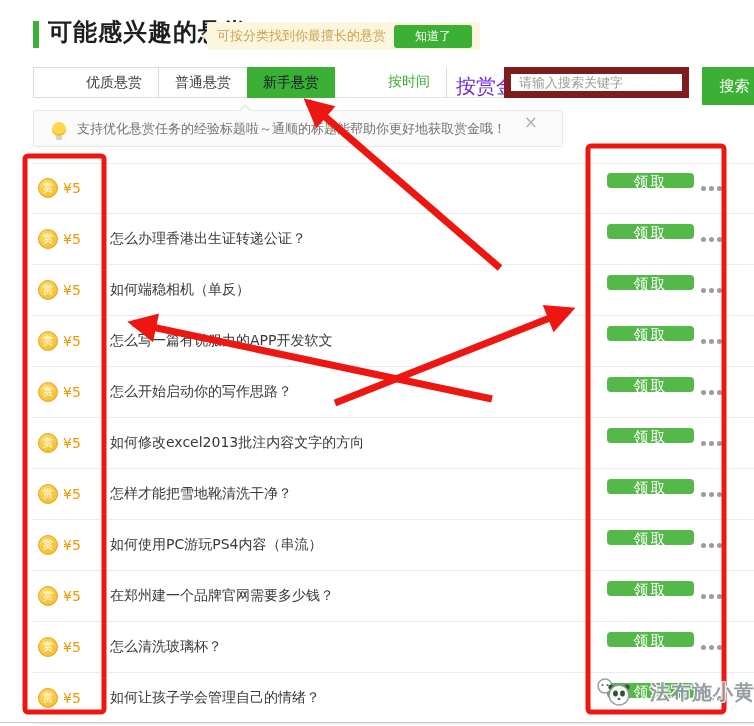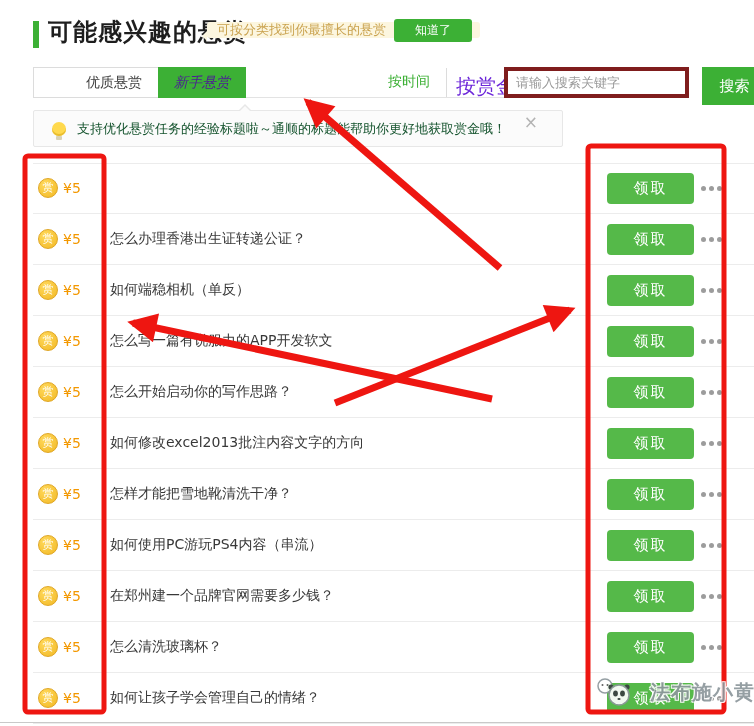--- a/index.html
+++ b/index.html
@@ -15,7 +15,7 @@
   .title-accent { left:33px; top:21px; width:6px; height:27px; background:#3cb035; }
   .page-title { left:48px; top:16px; font-size:24px; font-weight:bold; color:#1e1e1e; letter-spacing:1px; }
   .tooltip {
-    left:207px; top:22px; height:16px; background:#fcf6df; border-radius:3px;
+    left:207px; top:22px; height:28px; background:#fcf6df; border-radius:3px;
     display:flex; align-items:center; gap:8px; padding:0 8px 0 10px;
   }
   .tooltip-notch {

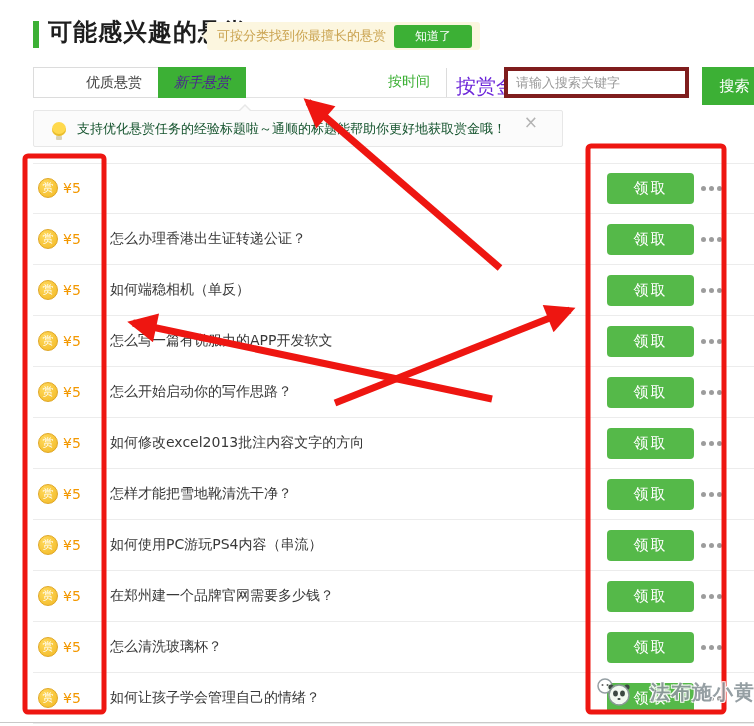--- a/index.html
+++ b/index.html
@@ -132,6 +132,7 @@
 <div class="abs toolbar-underline"></div>
 <div class="abs tabs">
   <div class="tab">优质悬赏</div>
+  <div class="tab">普通悬赏</div>
   <div class="tab active">新手悬赏</div>
 </div>
 <div class="abs sort-time">按时间</div>

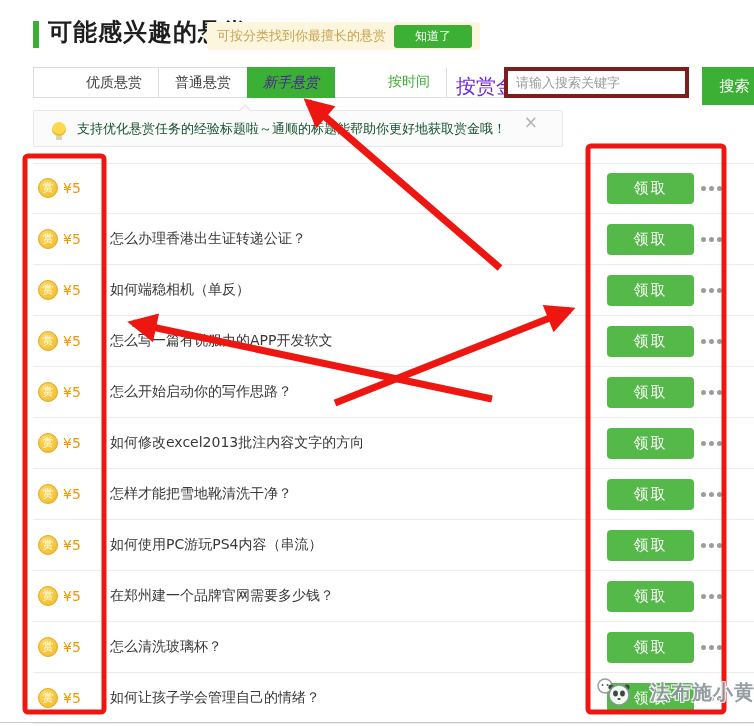--- a/index.html
+++ b/index.html
@@ -40,8 +40,8 @@
   }
   .tab + .tab { border-left:1px solid #dcdcdc; }
   .tab.active {
-    background:#3cb035; color:#4c1d95; border-left:none;
-    margin:-1px -1px -1px 0; line-height:31px;font-style:italic;
+    background:#3cb035; color:#0f172a; border-left:none;
+    margin:-1px -1px -1px 0; line-height:31px;
   }
   .toolbar-underline { left:33px; top:97px; width:471px; height:1px; background:#e3e3e3; }
   .sort-time { left:388px; top:73px; font-size:14px; color:#3cb035; cursor:pointer; white-space:nowrap; }

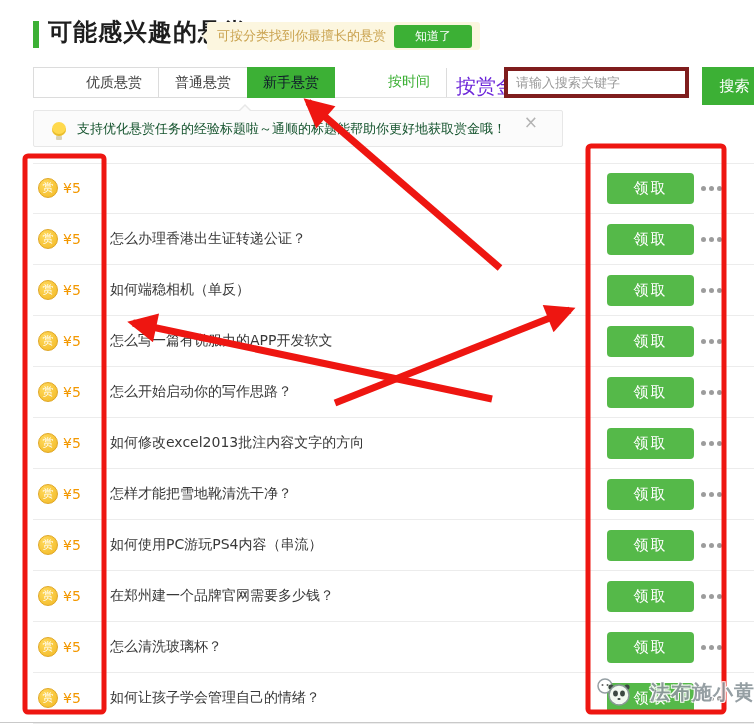--- a/index.html
+++ b/index.html
@@ -48,7 +48,7 @@
   .sort-divider { left:446px; top:68px; width:1px; height:29px; background:#dcdcdc; }
   .sort-reward { left:456px; top:73px; font-size:20px; color:#6d28d9; cursor:pointer; white-space:nowrap; }
   .search-input {
-    left:504px; top:67px; width:185px; height:31px; border:4px solid #7f1d1d;
+    left:504px; top:67px; width:185px; height:31px; border:7px solid #7f1d1d;
     padding:0 8px; font-size:13px; color:#555; outline:none;
     font-family:"DejaVu Sans","Liberation Sans",sans-serif;
   }

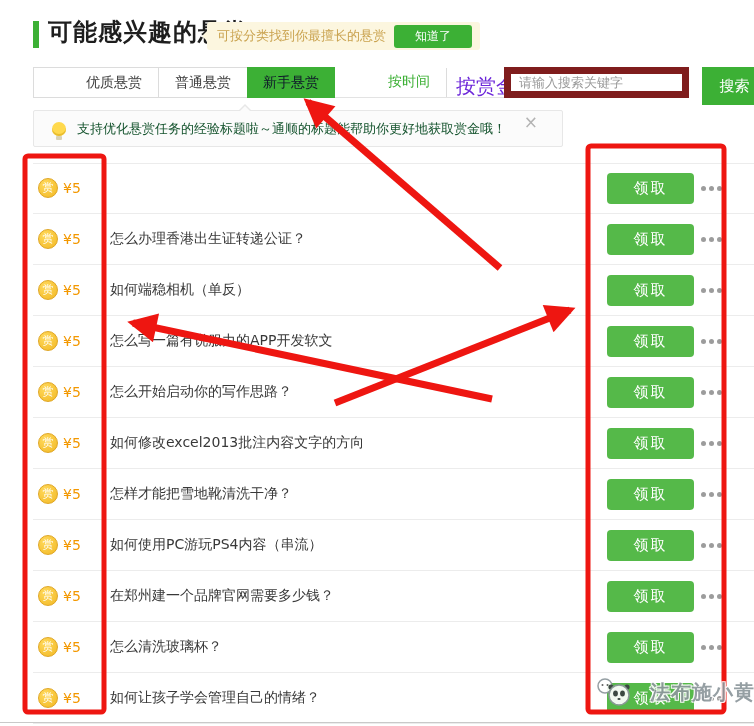--- a/index.html
+++ b/index.html
@@ -77,7 +77,7 @@
   }
   .bulb { width:14px; height:14px; border-radius:50%; background:#ffd94d; position:relative; flex:0 0 auto; box-shadow:inset 0 -2px 0 #e9bd2e; }
   .bulb::after { content:""; position:absolute; left:4px; bottom:-4px; width:6px; height:4px; background:#d9d2b5; border-radius:1px; }
-  .notice-text { font-size:13px; color:#14532d; white-space:nowrap; }
+  .notice-text { font-size:13px; color:#737373; white-space:nowrap; }
   .notice-close {
     position:absolute; right:24px; top:3px; font-size:17px; color:#b3b3b3;
     cursor:pointer; line-height:1;

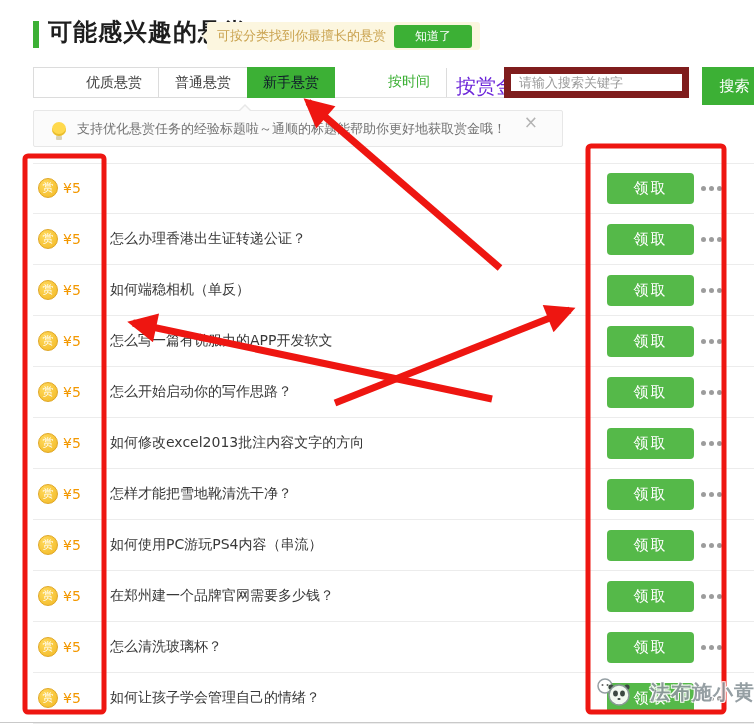--- a/index.html
+++ b/index.html
@@ -97,7 +97,7 @@
   .amount { position:absolute; left:63px; top:17px; font-size:14px; color:#f39800; }
   .task-title { position:absolute; left:110px; top:16px; font-size:14px; color:#383838; cursor:pointer; white-space:nowrap; }
   .claim-btn {
-    position:absolute; left:607px; top:10px; width:87px; height:31px;
+    position:absolute; left:607px; top:10px; width:87px; height:15px;
     background:#55b949; color:#fff; border:none; border-radius:4px;
     font-size:15px; cursor:pointer; letter-spacing:2px;
     font-family:"DejaVu Sans","Liberation Sans",sans-serif;

